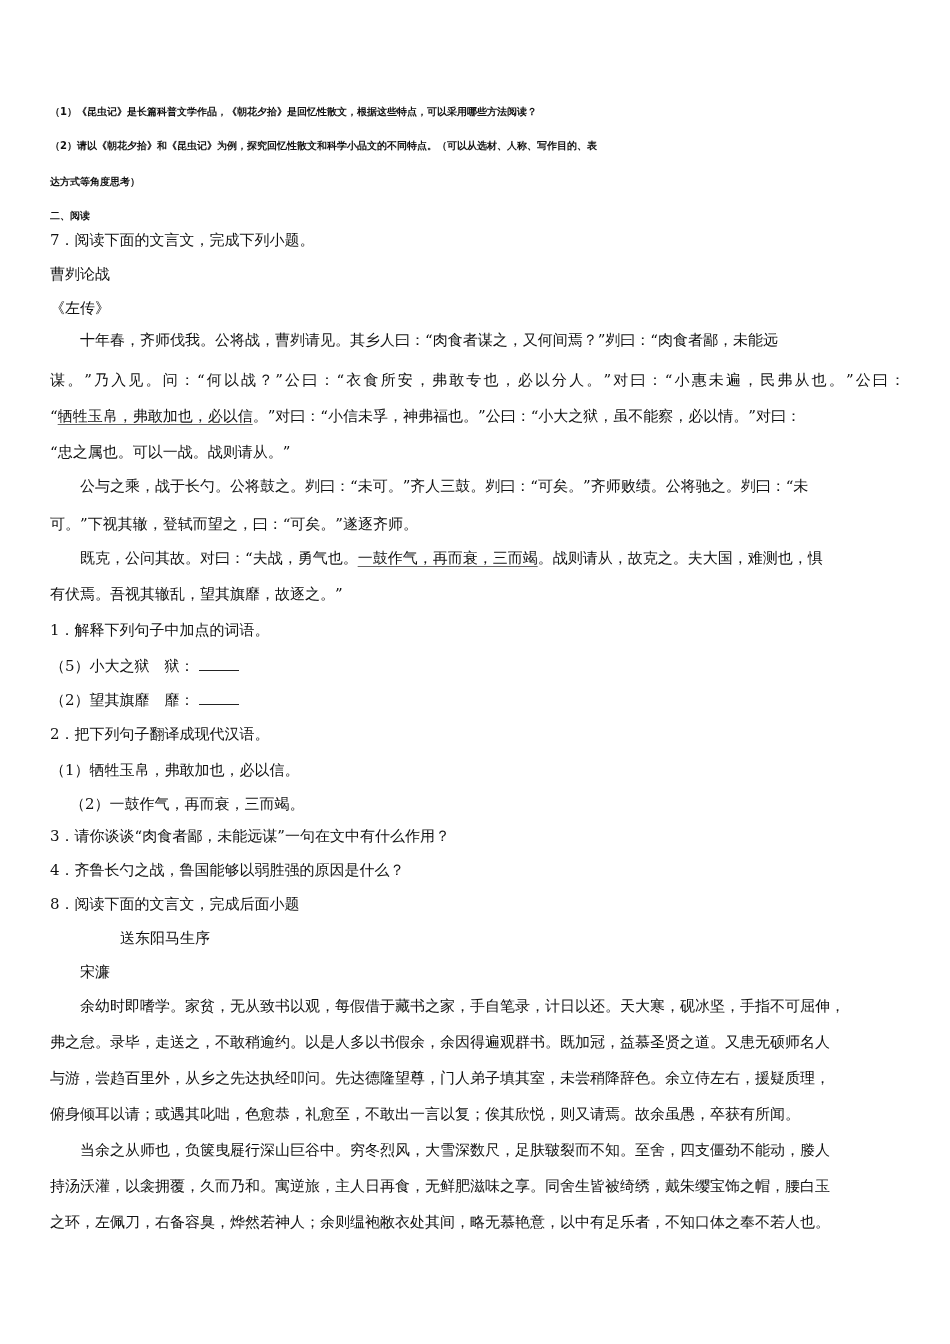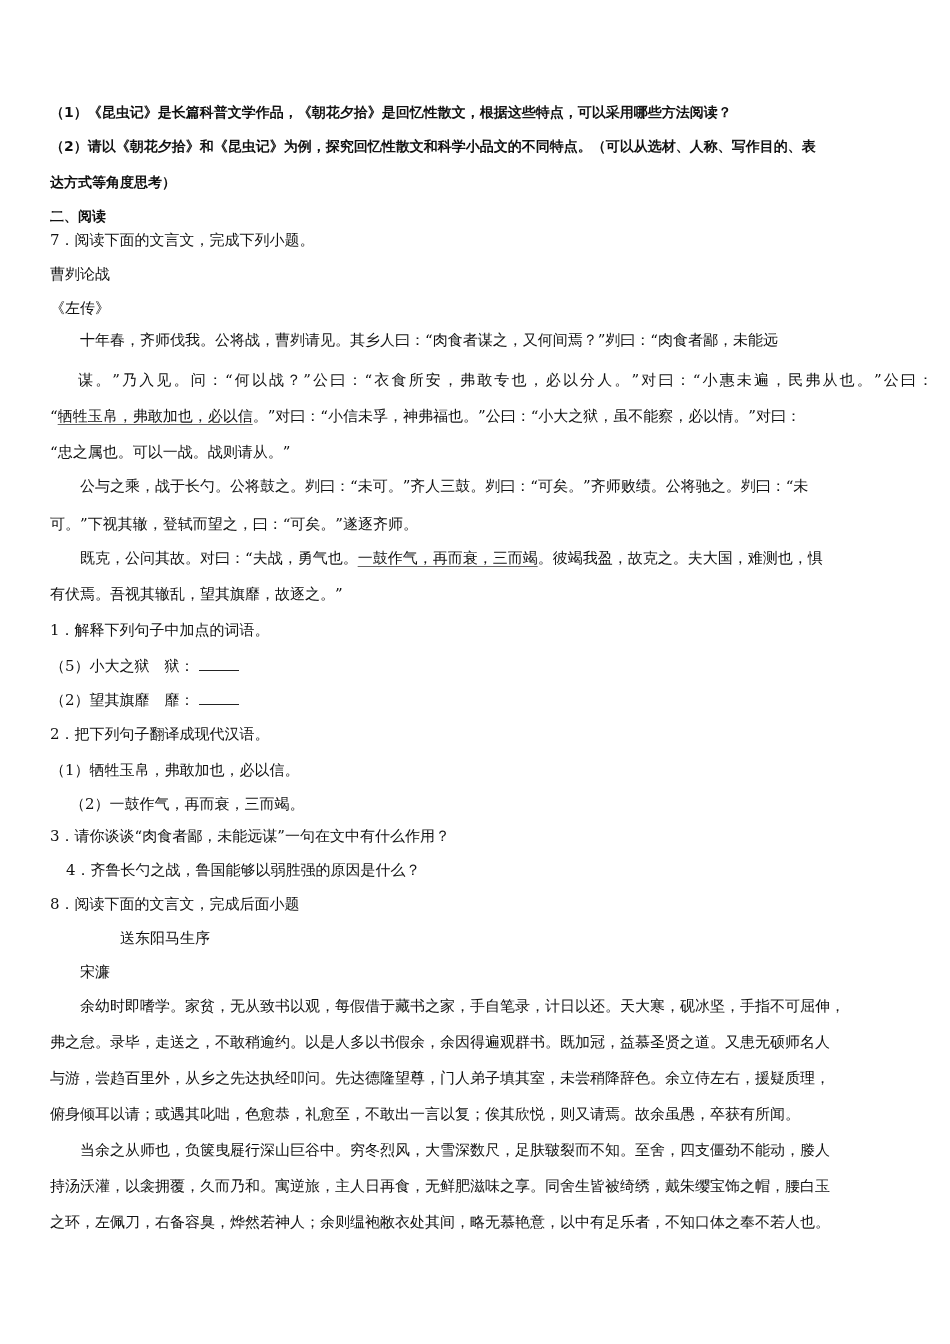--- a/index.html
+++ b/index.html
@@ -6,7 +6,7 @@
   body { width: 950px; height: 1344px; position: relative; overflow: hidden;
          font-family: "DejaVu Serif", "Liberation Serif", serif; color: #111; }
   .line { position: absolute; left: 50px; white-space: nowrap; font-size: 15px; line-height: 20px; }
-  .bold { font-weight: bold; font-family: "DejaVu Sans", "Liberation Sans", sans-serif; font-size: 14px; }
+  .bold { font-weight: bold; font-family: "DejaVu Sans", "Liberation Sans", sans-serif; font-size: 10px; }
   .indent { left: 80px; }
   .ul { text-decoration: underline; text-decoration-color: #666; text-underline-offset: 3px; }
   .blank { display: inline-block; width: 40px; border-bottom: 1px solid #222; height: 14px; vertical-align: baseline; margin-left: 4px; }

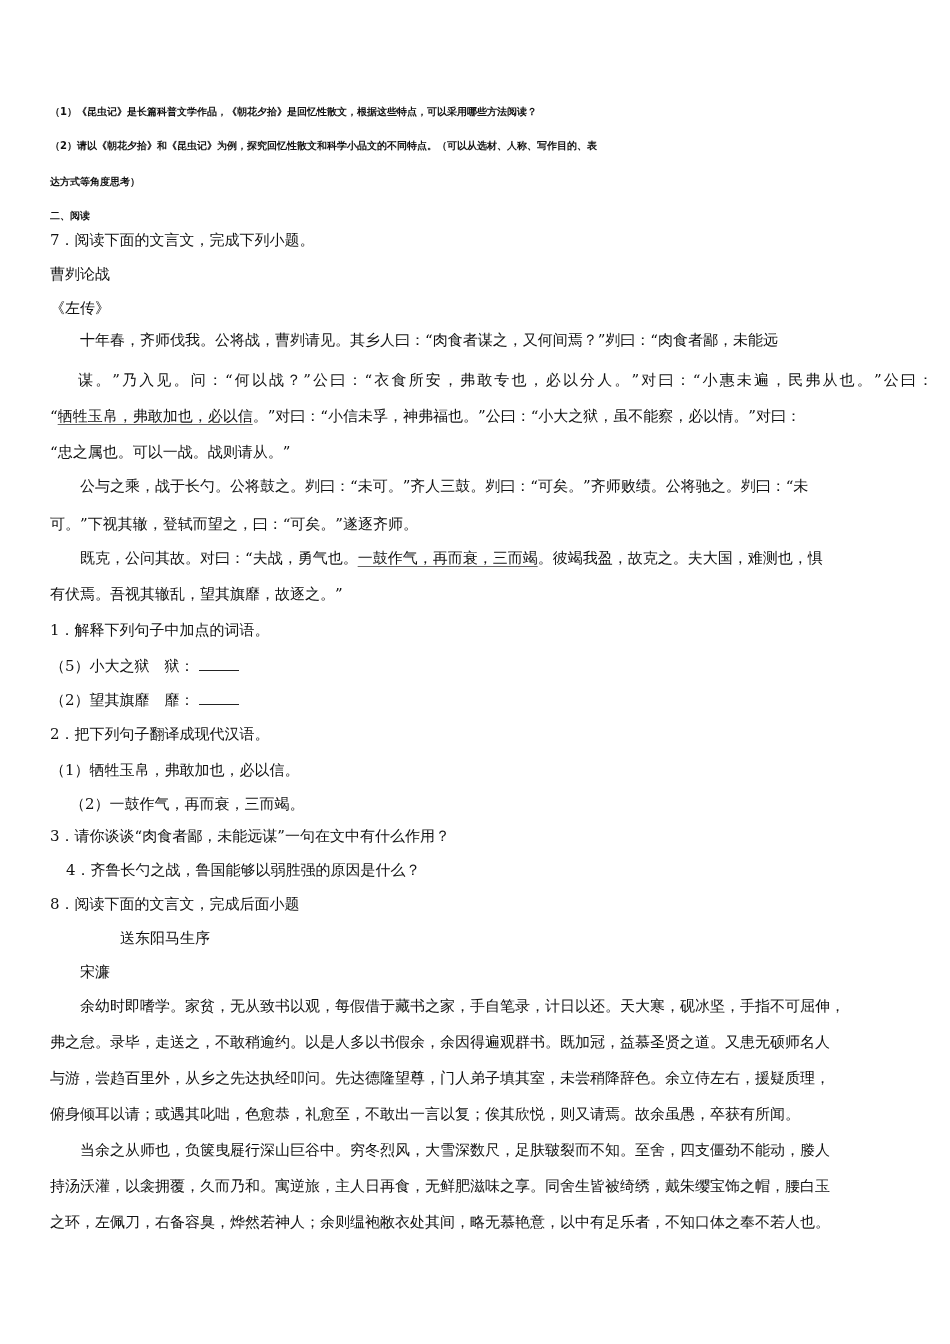--- a/index.html
+++ b/index.html
@@ -27,7 +27,7 @@
   <div class="line" style="top:298px;">《左传》</div>
 
   <div class="line indent" style="top:330px;">十年春，齐师伐我。公将战，曹刿请见。其乡人曰：“肉食者谋之，又何间焉？”刿曰：“肉食者鄙，未能远</div>
-  <div class="line just" style="top:370px;margin-left:28px;">谋。”乃入见。问：“何以战？”公曰：“衣食所安，弗敢专也，必以分人。”对曰：“小惠未遍，民弗从也。”公曰：</div>
+  <div class="line just" style="top:370px;">谋。”乃入见。问：“何以战？”公曰：“衣食所安，弗敢专也，必以分人。”对曰：“小惠未遍，民弗从也。”公曰：</div>
   <div class="line" style="top:406px;">
     <span>“</span><span class="ul">牺牲玉帛，弗敢加也，必以信</span><span>。”对曰：“小信未孚，神弗福也。”公曰：“小大之狱，虽不能察，必以情。”对曰：</span>
   </div>

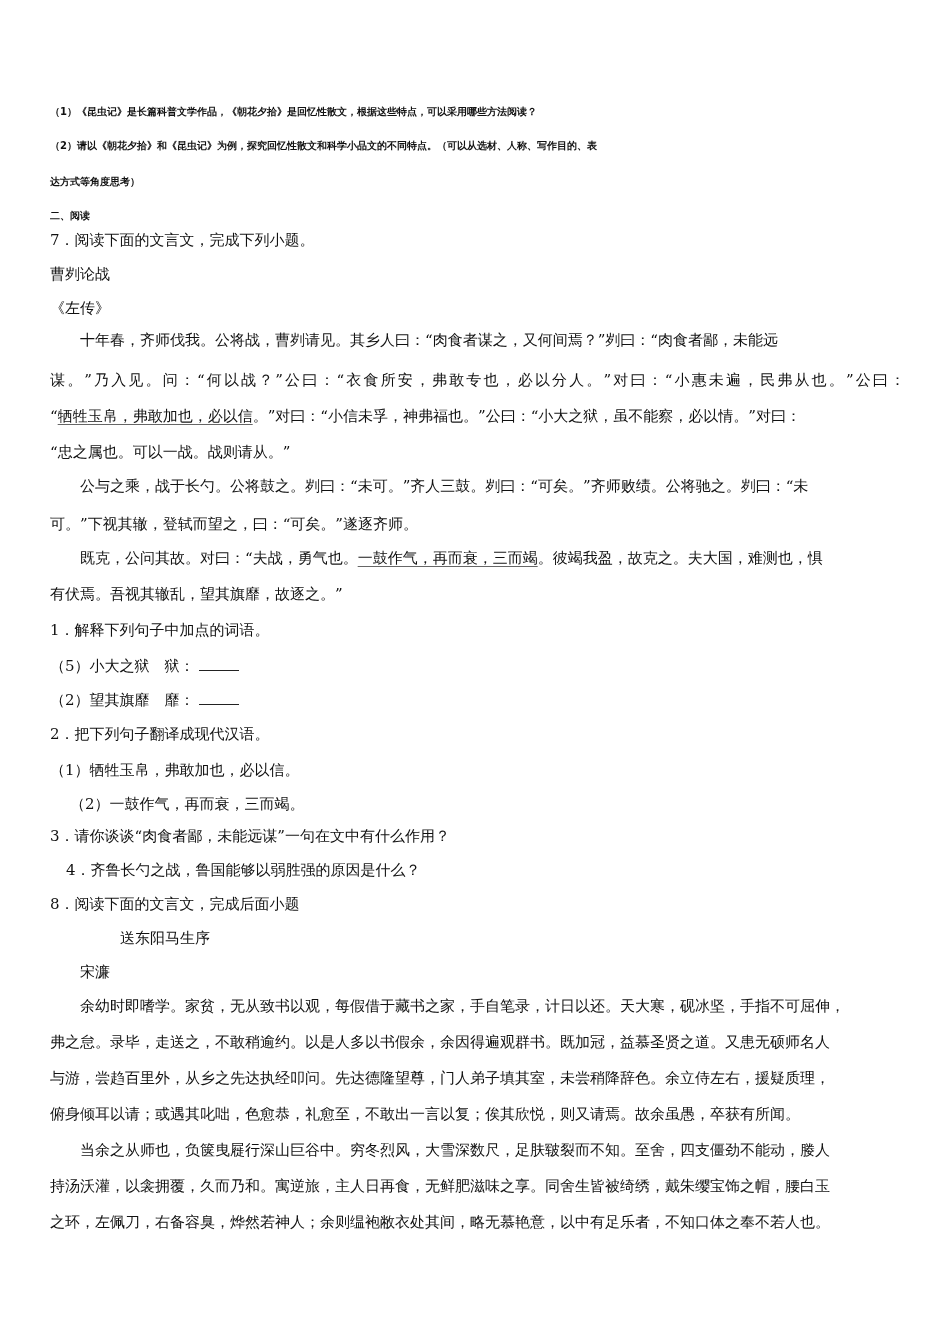--- a/index.html
+++ b/index.html
@@ -37,7 +37,7 @@
   <div class="line" style="top:514px;">可。”下视其辙，登轼而望之，曰：“可矣。”遂逐齐师。</div>
 
   <div class="line indent" style="top:548px;">
-    <span>既克，公问其故。对曰：“夫战，勇气也。</span><span class="ul">一鼓作气，再而衰，三而竭</span><span>。彼竭我盈，故克之。夫大国，难测也，惧</span>
+    <span>既克，公问其故。对曰：“夫战，勇气也。</span><span class="ul">一鼓作气，再而衰，三而竭</span><span>。战则请从，故克之。夫大国，难测也，惧</span>
   </div>
   <div class="line" style="top:584px;text-align:right;">有伏焉。吾视其辙乱，望其旗靡，故逐之。”</div>
 

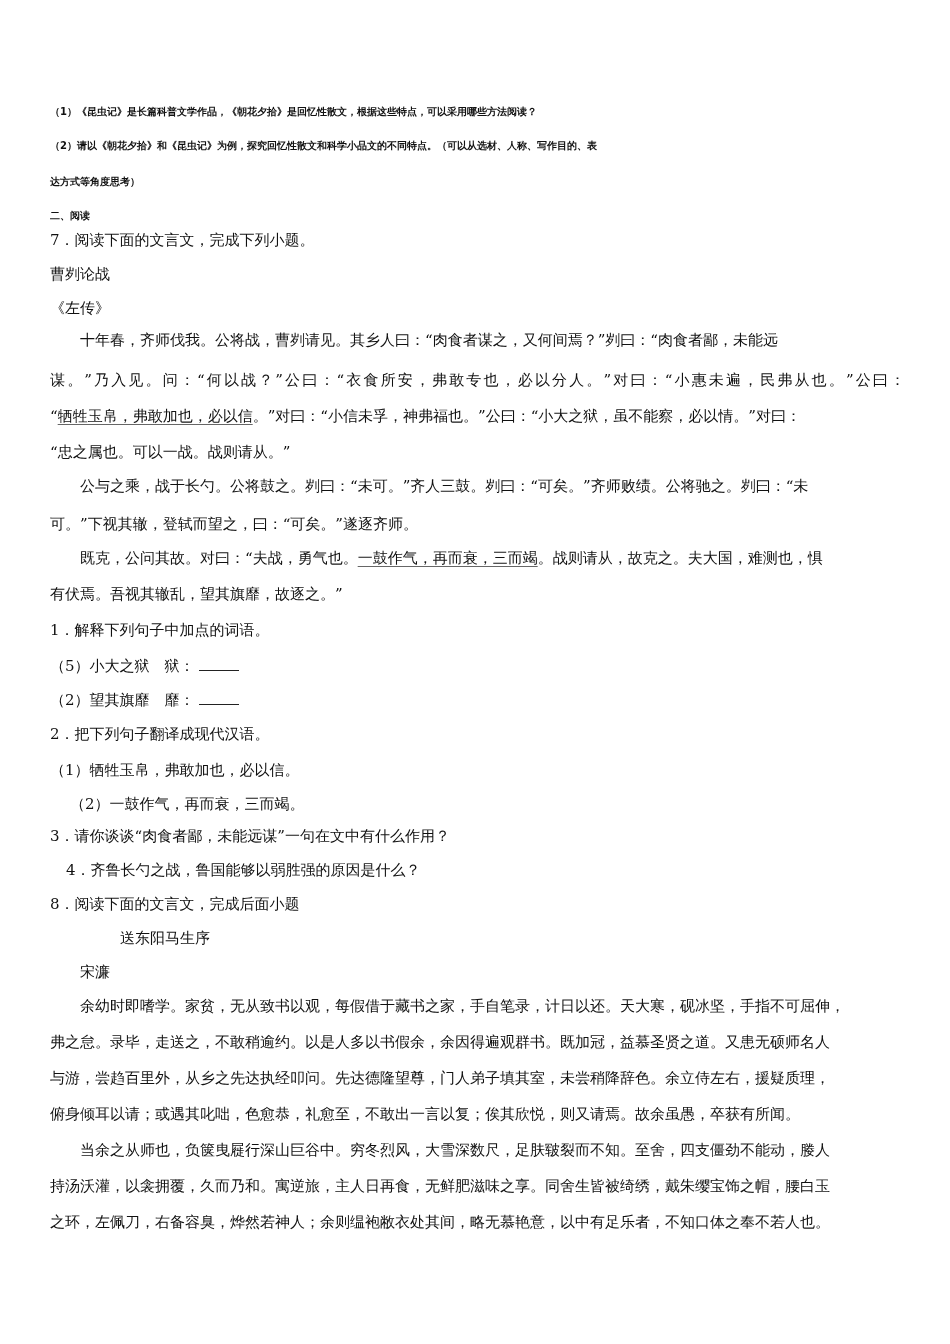--- a/index.html
+++ b/index.html
@@ -52,7 +52,7 @@
   <div class="line" style="top:760px;">（1）牺牲玉帛，弗敢加也，必以信。</div>
   <div class="line" style="top:794px;margin-left:20px;">（2）一鼓作气，再而衰，三而竭。</div>
   <div class="line" style="top:826px;">3．请你谈谈“肉食者鄙，未能远谋”一句在文中有什么作用？</div>
-  <div class="line" style="top:860px;margin-left:16px;">4．齐鲁长勺之战，鲁国能够以弱胜强的原因是什么？</div>
+  <div class="line" style="top:860px;">4．齐鲁长勺之战，鲁国能够以弱胜强的原因是什么？</div>
 
   <div class="line" style="top:894px;">8．阅读下面的文言文，完成后面小题</div>
   <div class="line indent" style="top:928px;margin-left:40px;">送东阳马生序</div>

